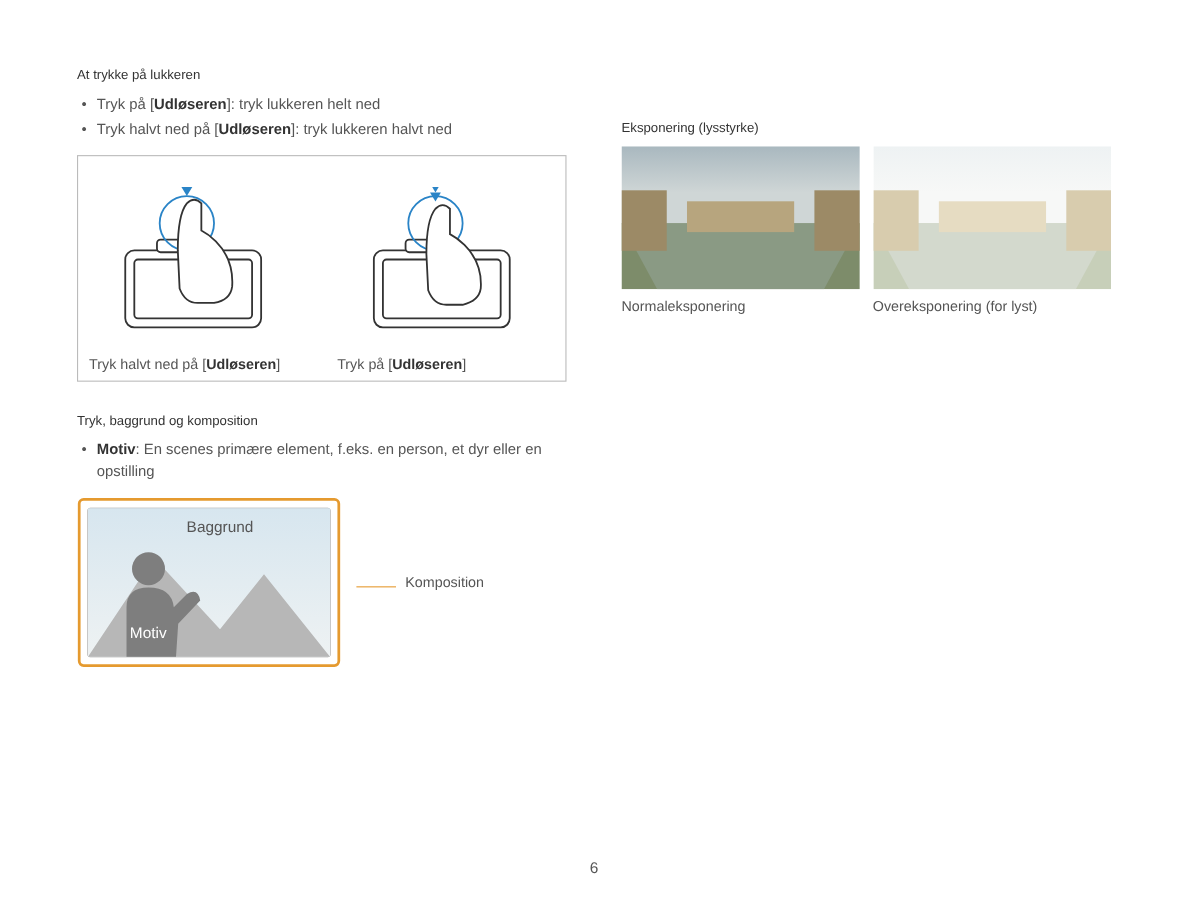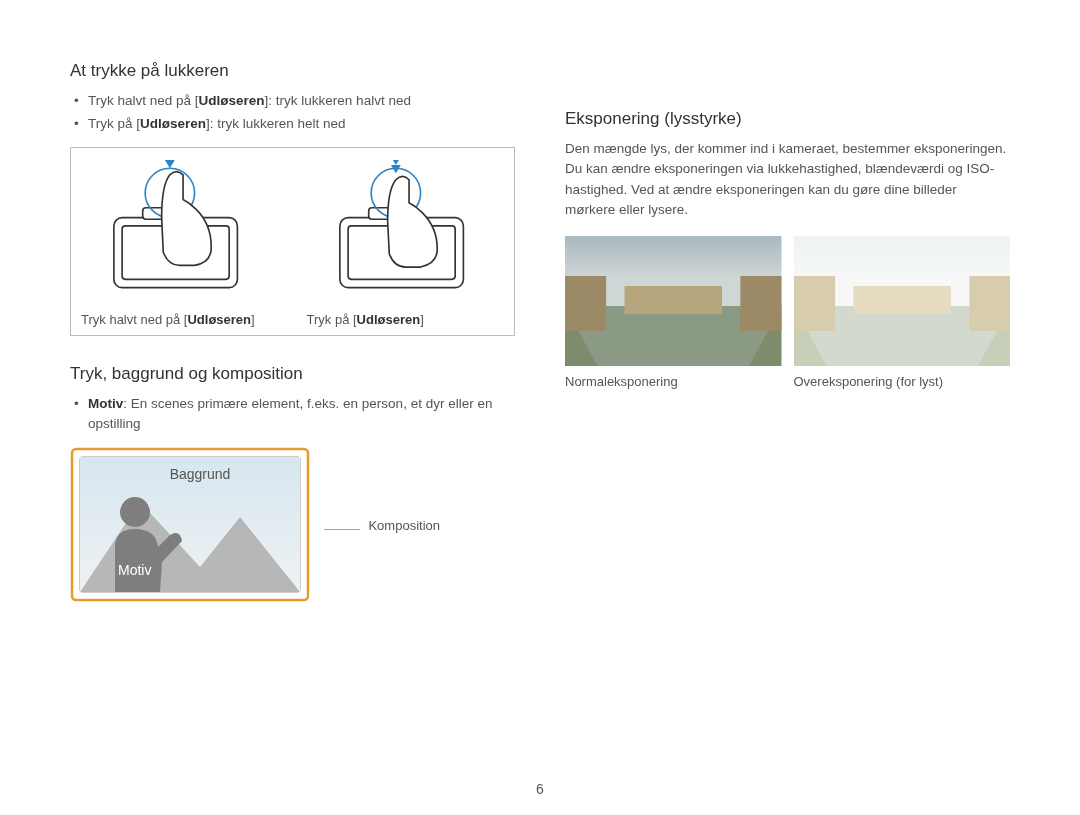--- a/index.html
+++ b/index.html
@@ -26,7 +26,7 @@
   h2.section-title {
     color: #333;
     font-weight: 400;
-    font-size: 17px;
+    font-size: 12px;
     margin-bottom: 10px;
     margin-top: 6px;
   }

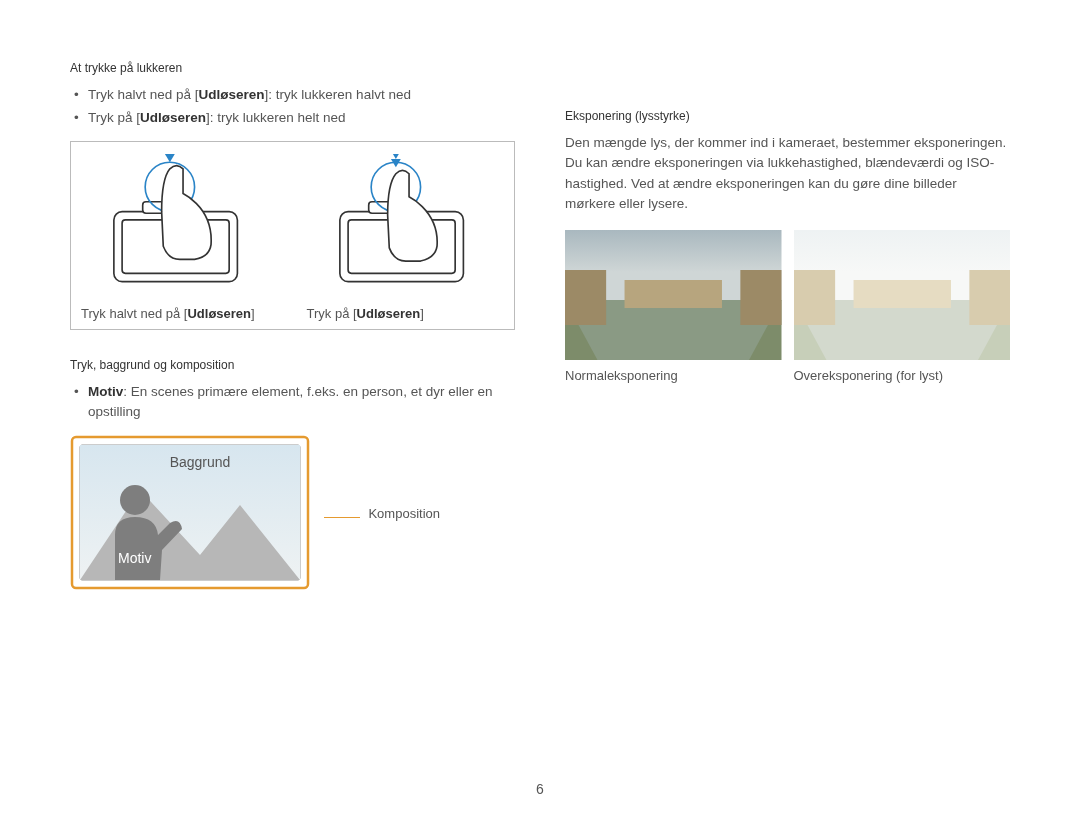--- a/index.html
+++ b/index.html
@@ -88,10 +88,10 @@
     <h2 class="section-title">At trykke på lukkeren</h2>
     <ul class="bullets">
       <li>
-        <span>Tryk halvt ned på [</span><span class="bold">Udløseren</span><span>]: tryk lukkeren halvt ned</span>
+        <span>Tryk på [</span><span class="bold">Udløseren</span><span>]: tryk lukkeren helt ned</span>
       </li>
       <li>
-        <span>Tryk på [</span><span class="bold">Udløseren</span><span>]: tryk lukkeren helt ned</span>
+        <span>Tryk halvt ned på [</span><span class="bold">Udløseren</span><span>]: tryk lukkeren halvt ned</span>
       </li>
     </ul>
 

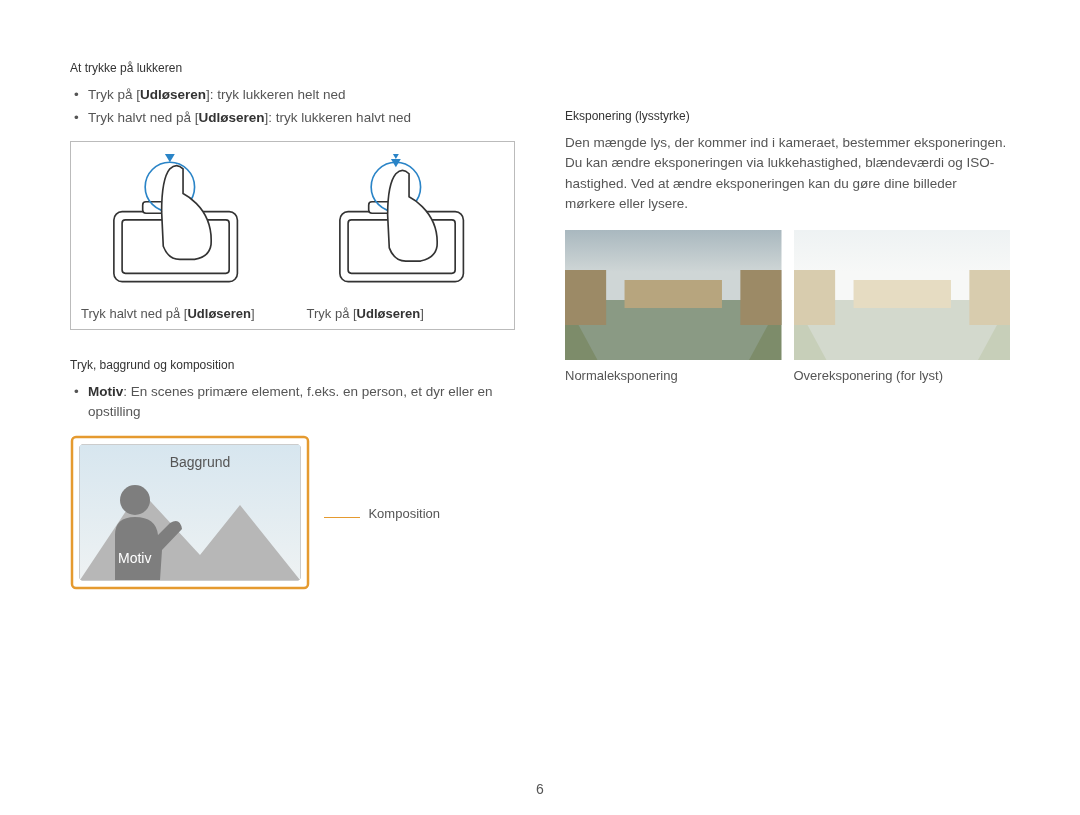--- a/index.html
+++ b/index.html
@@ -168,7 +168,6 @@
   <div class="col">
     <div style="height:48px"></div>
     <h2 class="section-title">Eksponering (lysstyrke)</h2>
-    <p class="para">Den mængde lys, der kommer ind i kameraet, bestemmer eksponeringen. Du kan ændre eksponeringen via lukkehastighed, blændeværdi og ISO-hastighed. Ved at ændre eksponeringen kan du gøre dine billeder mørkere eller lysere.</p>
 
     <div class="exposure-row">
       <div class="exposure-col">

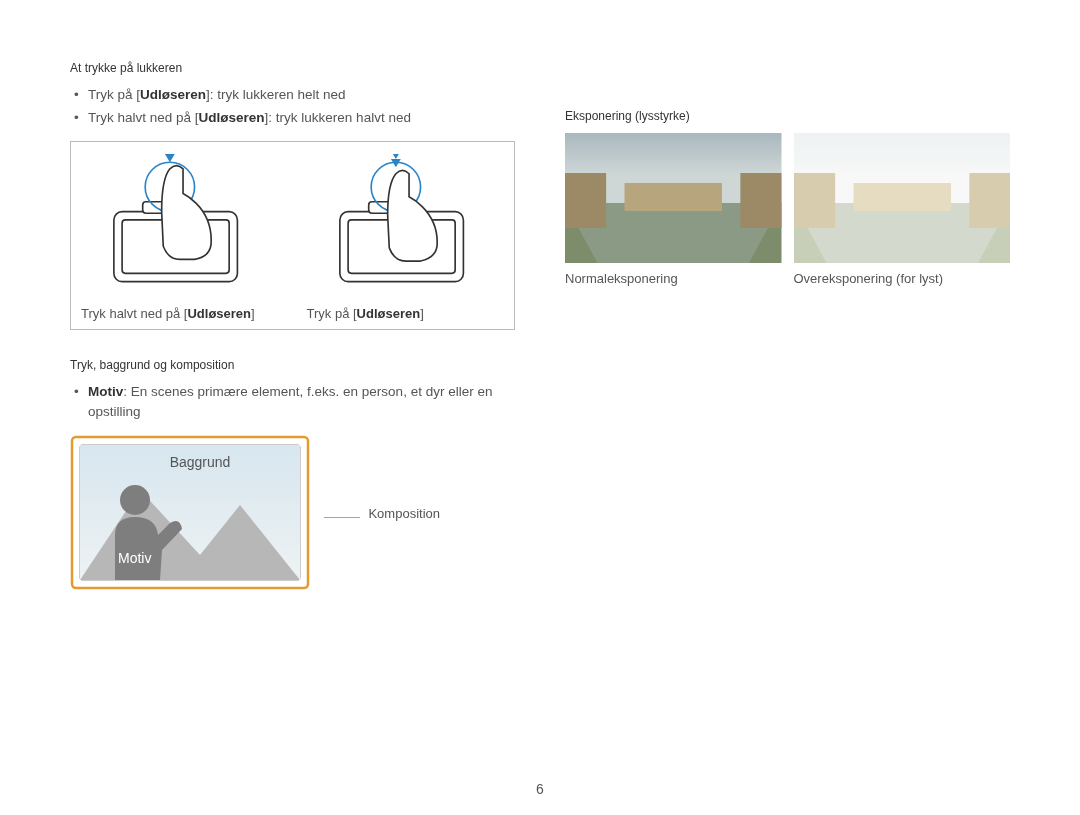--- a/index.html
+++ b/index.html
@@ -48,7 +48,7 @@
   .bold { font-weight: 700; color: #333; }
   .shutter-box {
     border: 1px solid #bbb;
-    padding: 12px 10px 8px 10px;
+    padding: 28px 10px 8px 10px;
     display: flex;
     gap: 28px;
     margin-top: 6px;

